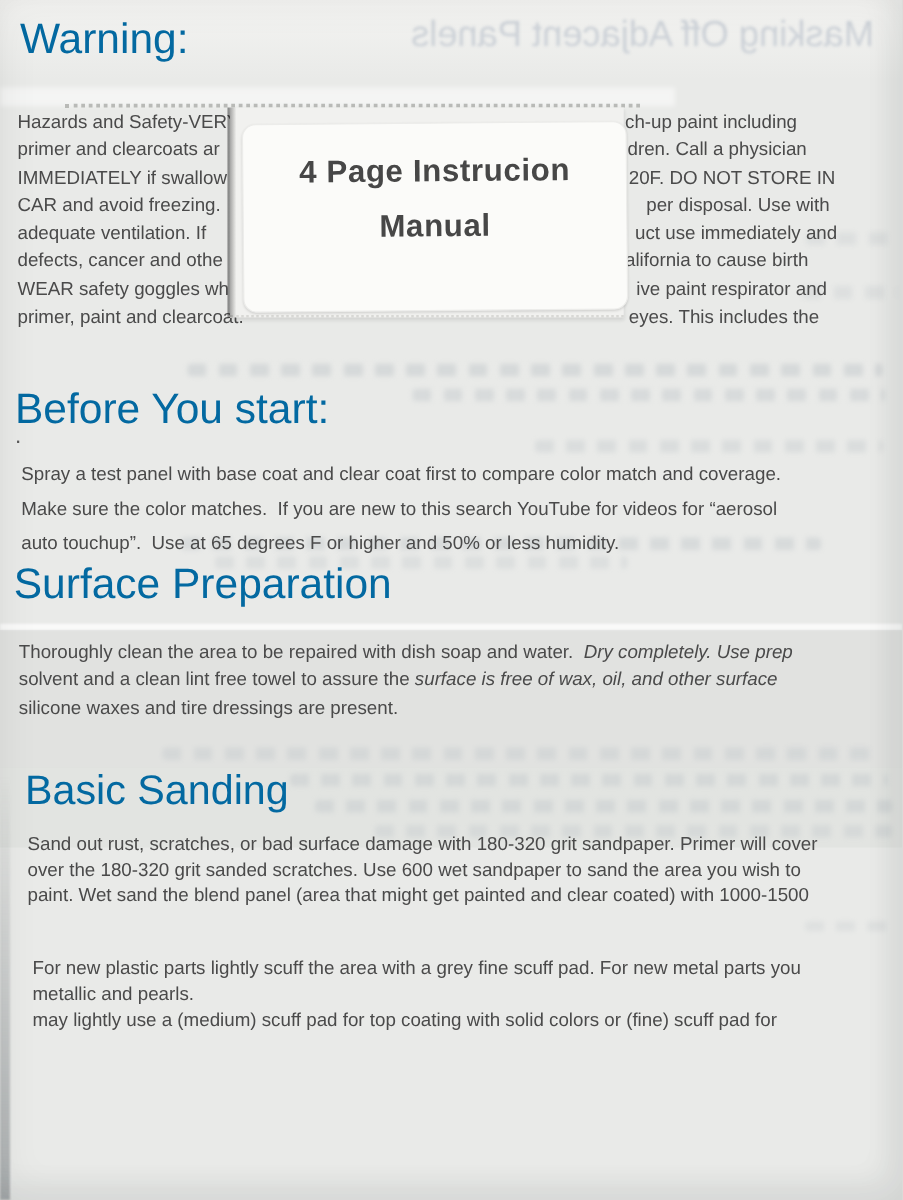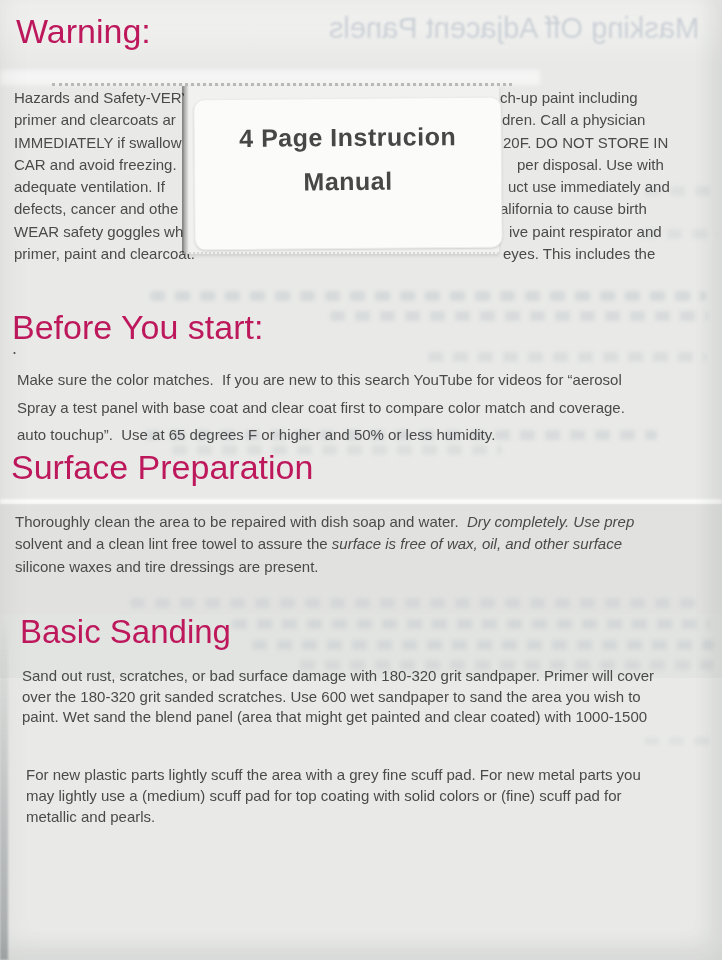--- a/index.html
+++ b/index.html
@@ -45,7 +45,7 @@
   .sm11{left:642px;top:229px;width:76px;opacity:.32;}
   .sm12{left:644px;top:737px;width:70px;height:8px;opacity:.3;}
   
-  .h1{position:absolute;font-size:34px;line-height:1.18;color:#be185d;
+  .h1{position:absolute;font-size:34px;line-height:1.18;color:#0369a1;
     letter-spacing:0;z-index:2;white-space:pre;}
   .h-warning{left:16px;top:11px;}
   .h-before{left:12px;top:307px;}

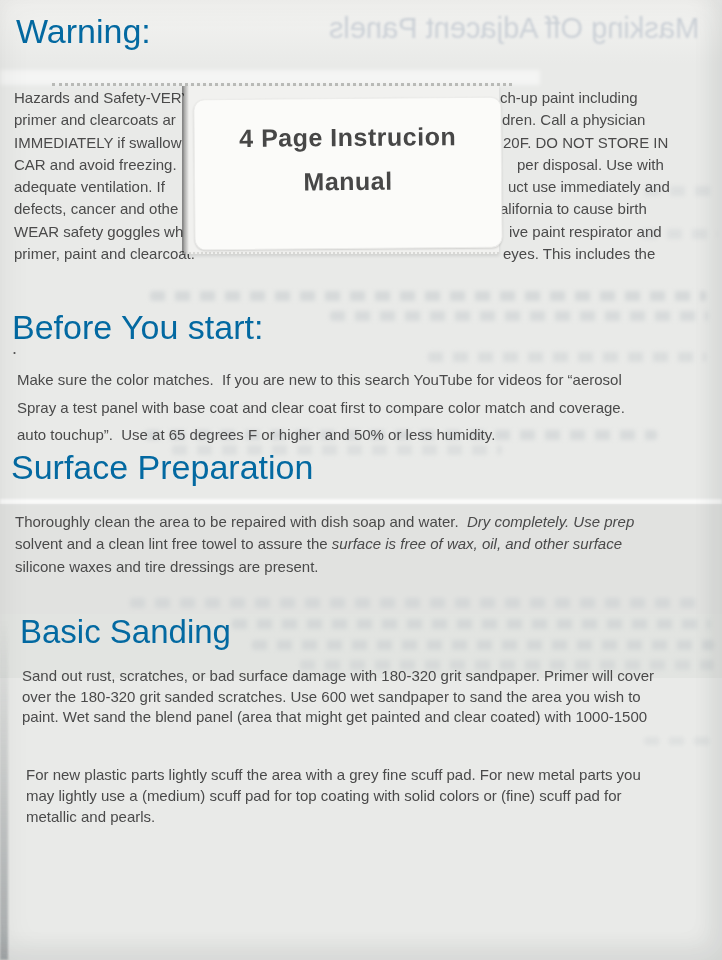--- a/index.html
+++ b/index.html
@@ -151,8 +151,8 @@
   <div class="h1 h-before">Before You start:</div>
   <div class="stray-dot">.</div>
   <div class="para-before">
+    <div class="body-line">Spray a test panel with base coat and clear coat first to compare color match and coverage.</div>
     <div class="body-line">Make sure the color matches.  If you are new to this search YouTube for videos for “aerosol</div>
-    <div class="body-line">Spray a test panel with base coat and clear coat first to compare color match and coverage.</div>
     <div class="body-line">auto touchup”.  Use at 65 degrees F or higher and 50% or less humidity.</div>
   </div>
 

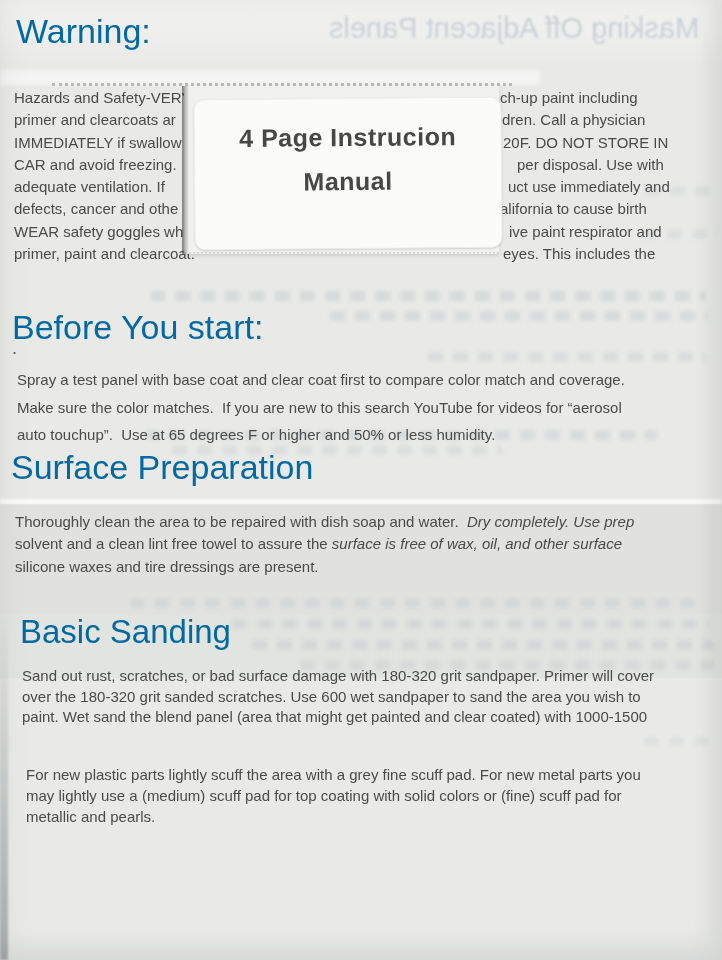--- a/index.html
+++ b/index.html
@@ -171,8 +171,8 @@
   </div>
   <div class="para-sand2">
     <div class="body-line">For new plastic parts lightly scuff the area with a grey fine scuff pad. For new metal parts you</div>
+    <div class="body-line">metallic and pearls.</div>
     <div class="body-line">may lightly use a (medium) scuff pad for top coating with solid colors or (fine) scuff pad for</div>
-    <div class="body-line">metallic and pearls.</div>
   </div>
 
   <div class="vignette"></div>

